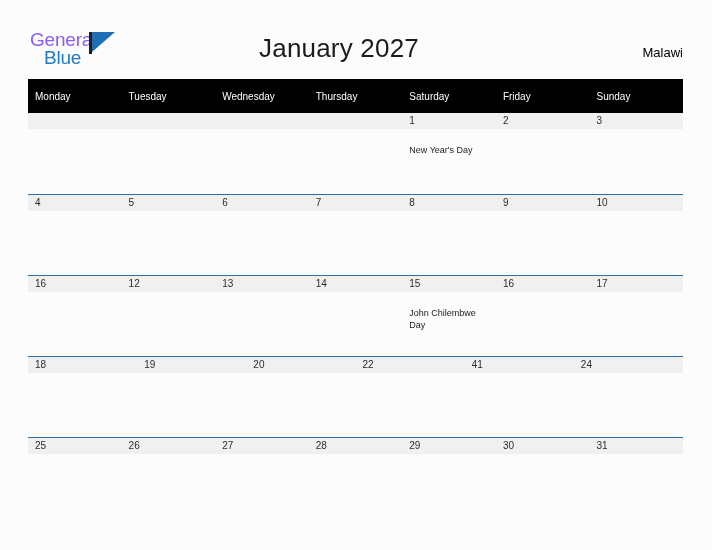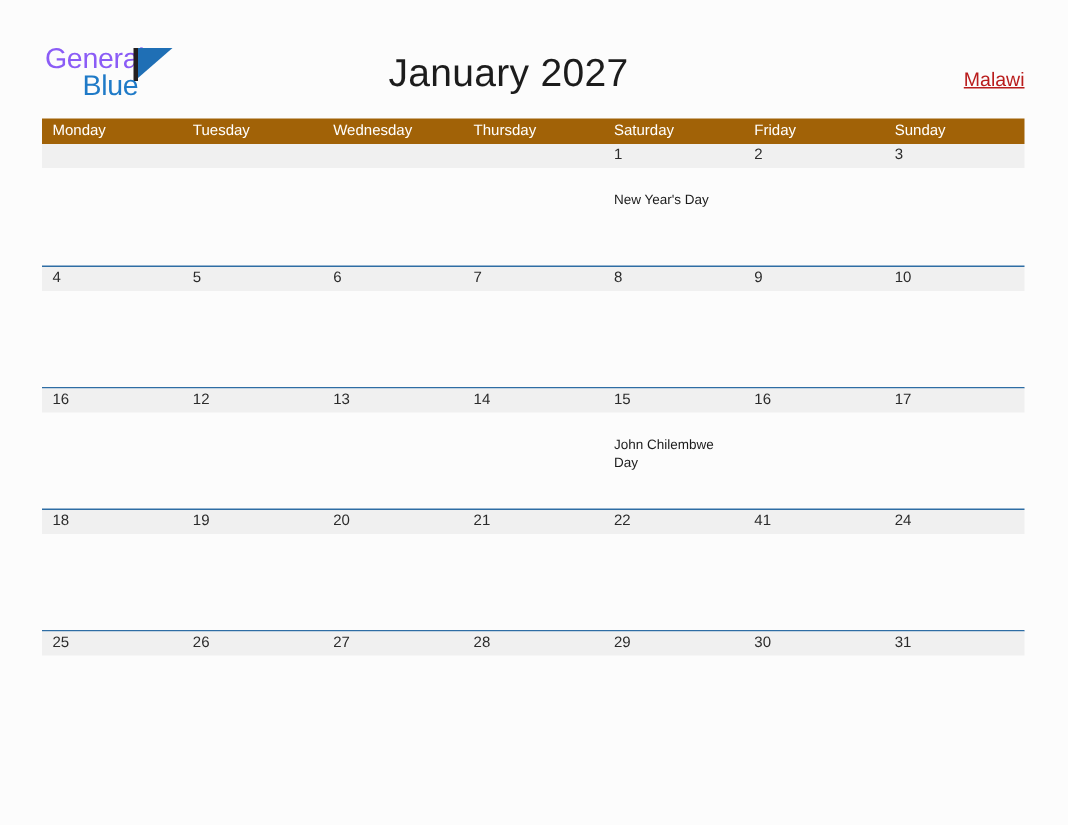--- a/index.html
+++ b/index.html
@@ -49,7 +49,7 @@
   }
   .logo-blue {
     position: absolute;
-    left: 25px;
+    left: 14px;
     top: 18px;
     font-size: 19px;
     color: #1f7ac7;

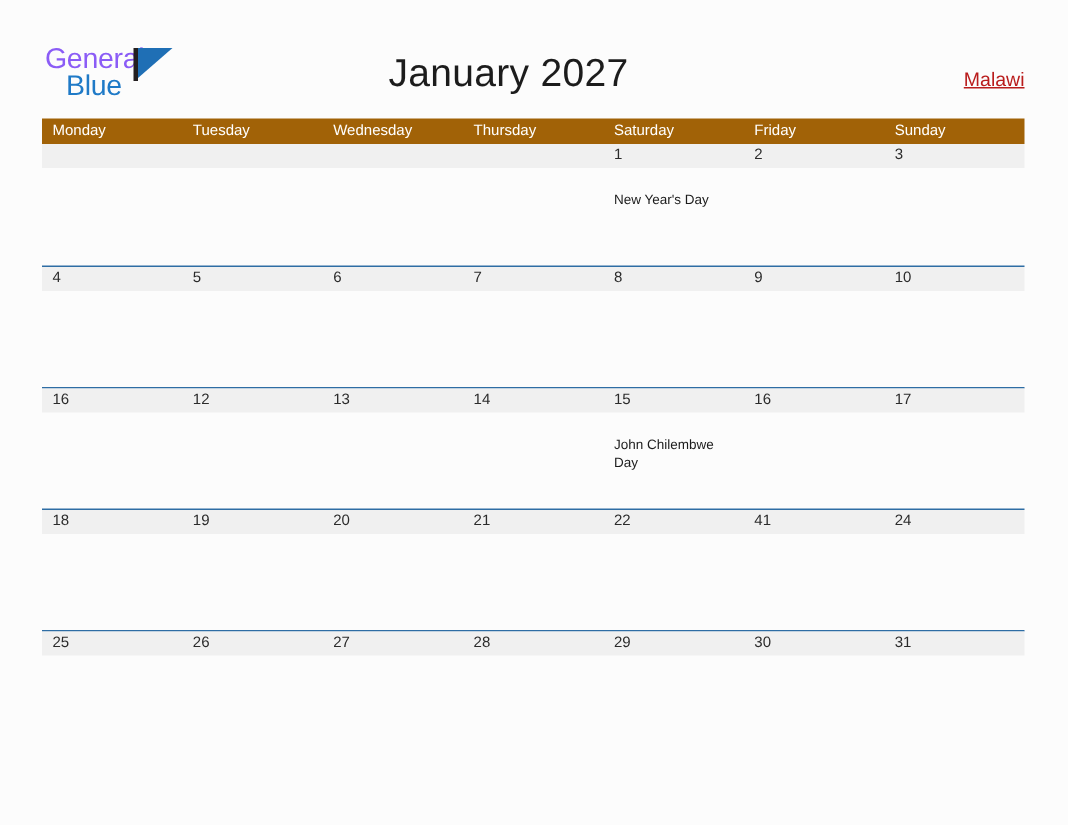--- a/index.html
+++ b/index.html
@@ -90,8 +90,7 @@
     right: 29px;
     top: 45px;
     font-size: 13px;
-    color: #b91c1c;
-    text-decoration: underline;
+    color: #000000;
   }
 
   

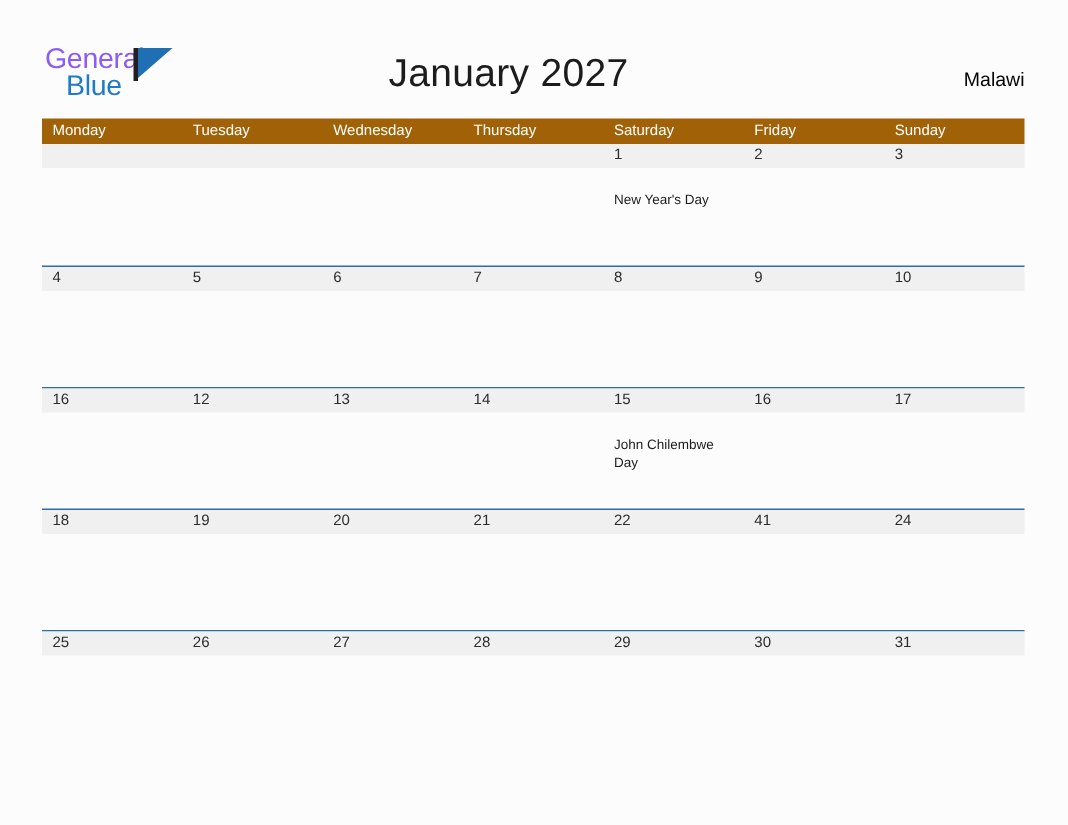--- a/index.html
+++ b/index.html
@@ -103,8 +103,8 @@
 
   .weekdays {
     display: flex;
-    background: #a16207;
-    height: 17px;
+    background: #000000;
+    height: 34px;
     align-items: center;
   }
   .weekday {

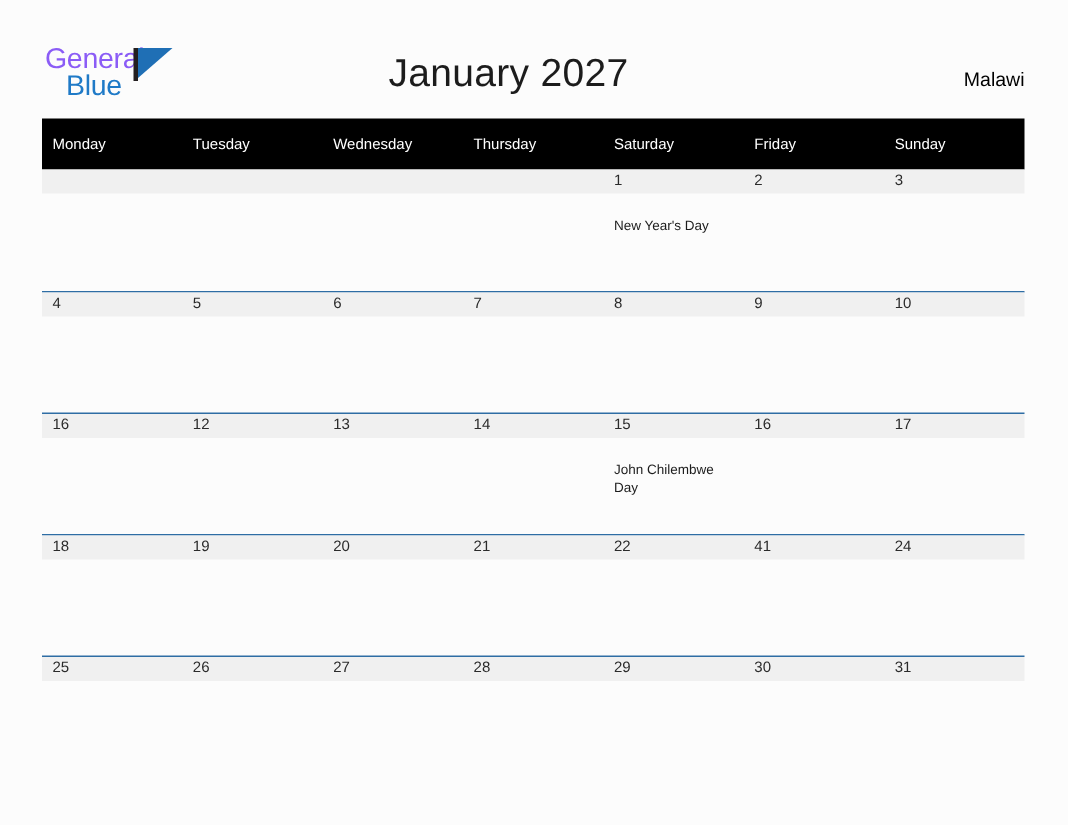--- a/index.html
+++ b/index.html
@@ -302,9 +302,6 @@
               <span class="day-num">20</span>
             </div>
             <div class="day">
-              <span class="day-num">21</span>
-            </div>
-            <div class="day">
               <span class="day-num">22</span>
             </div>
             <div class="day">

